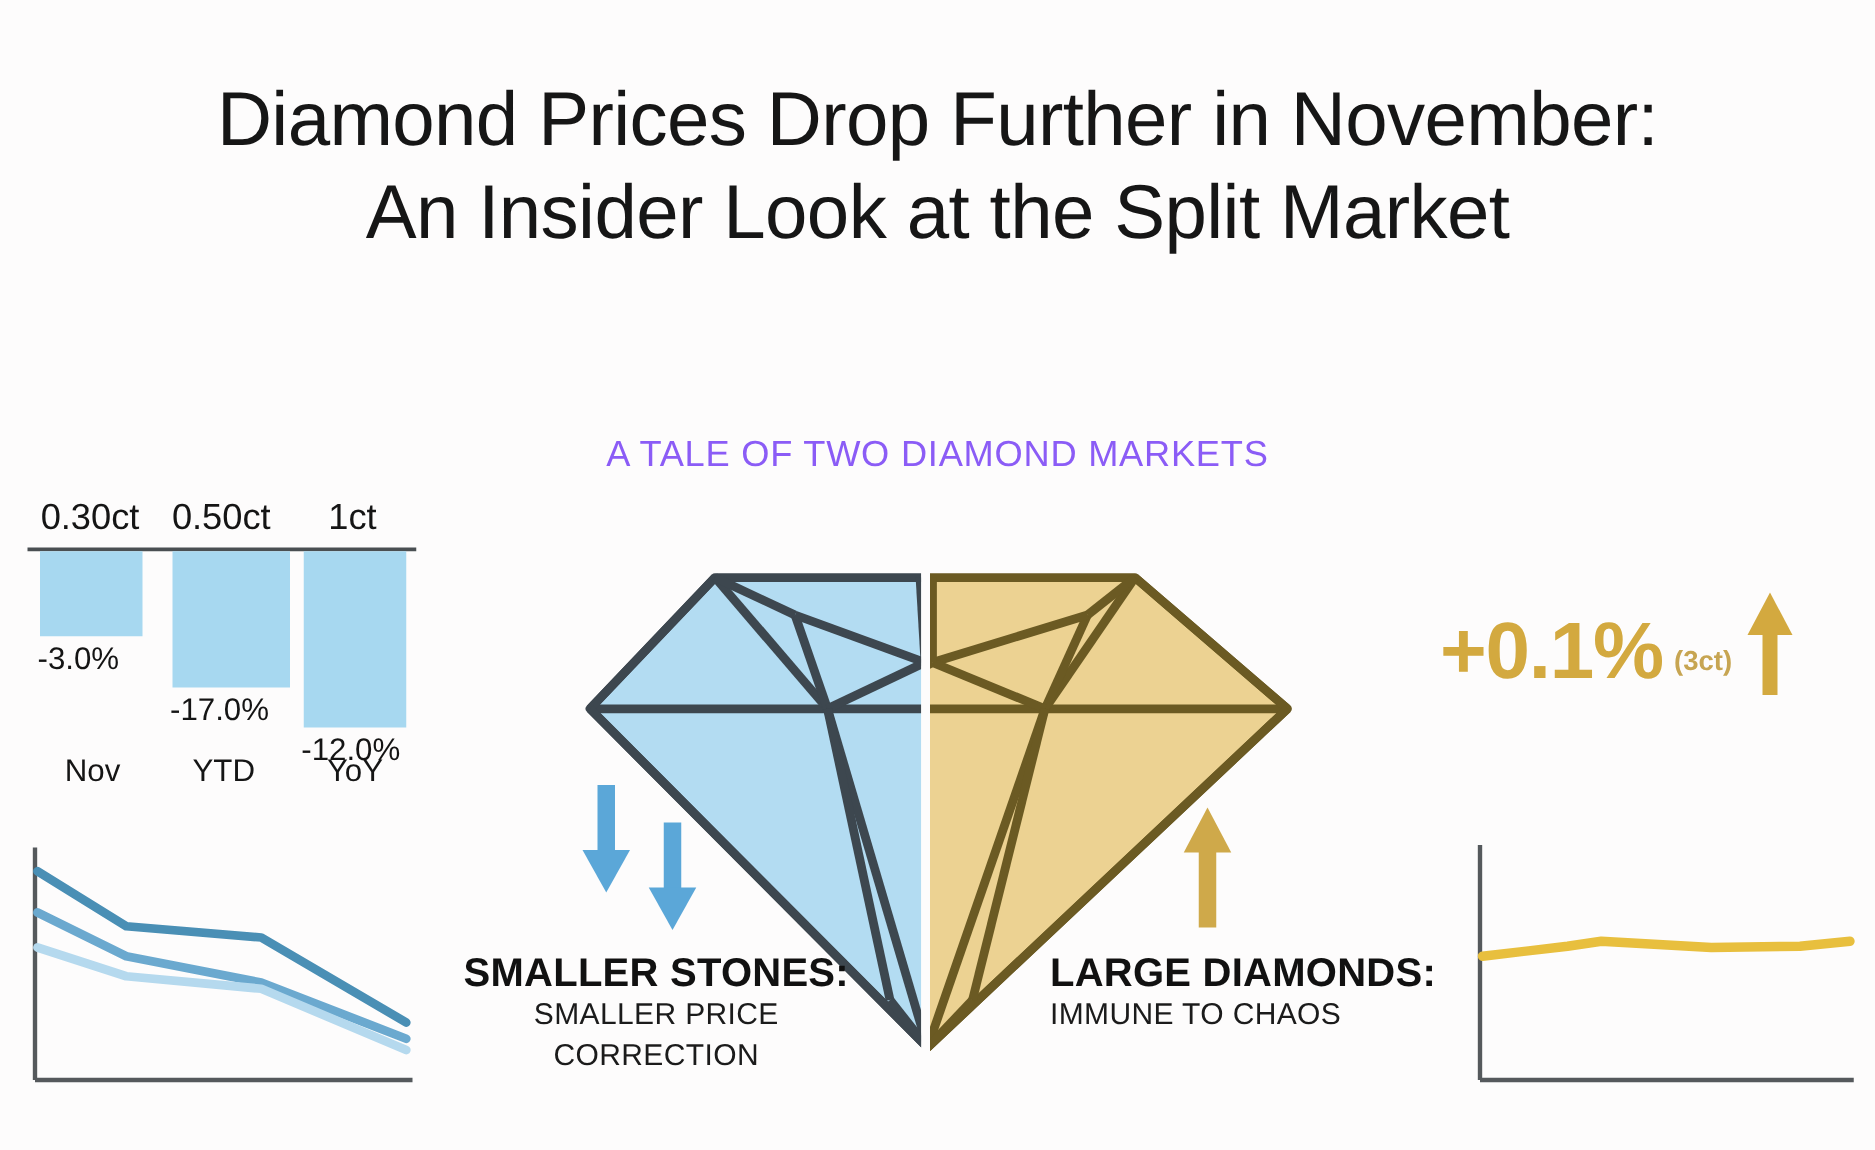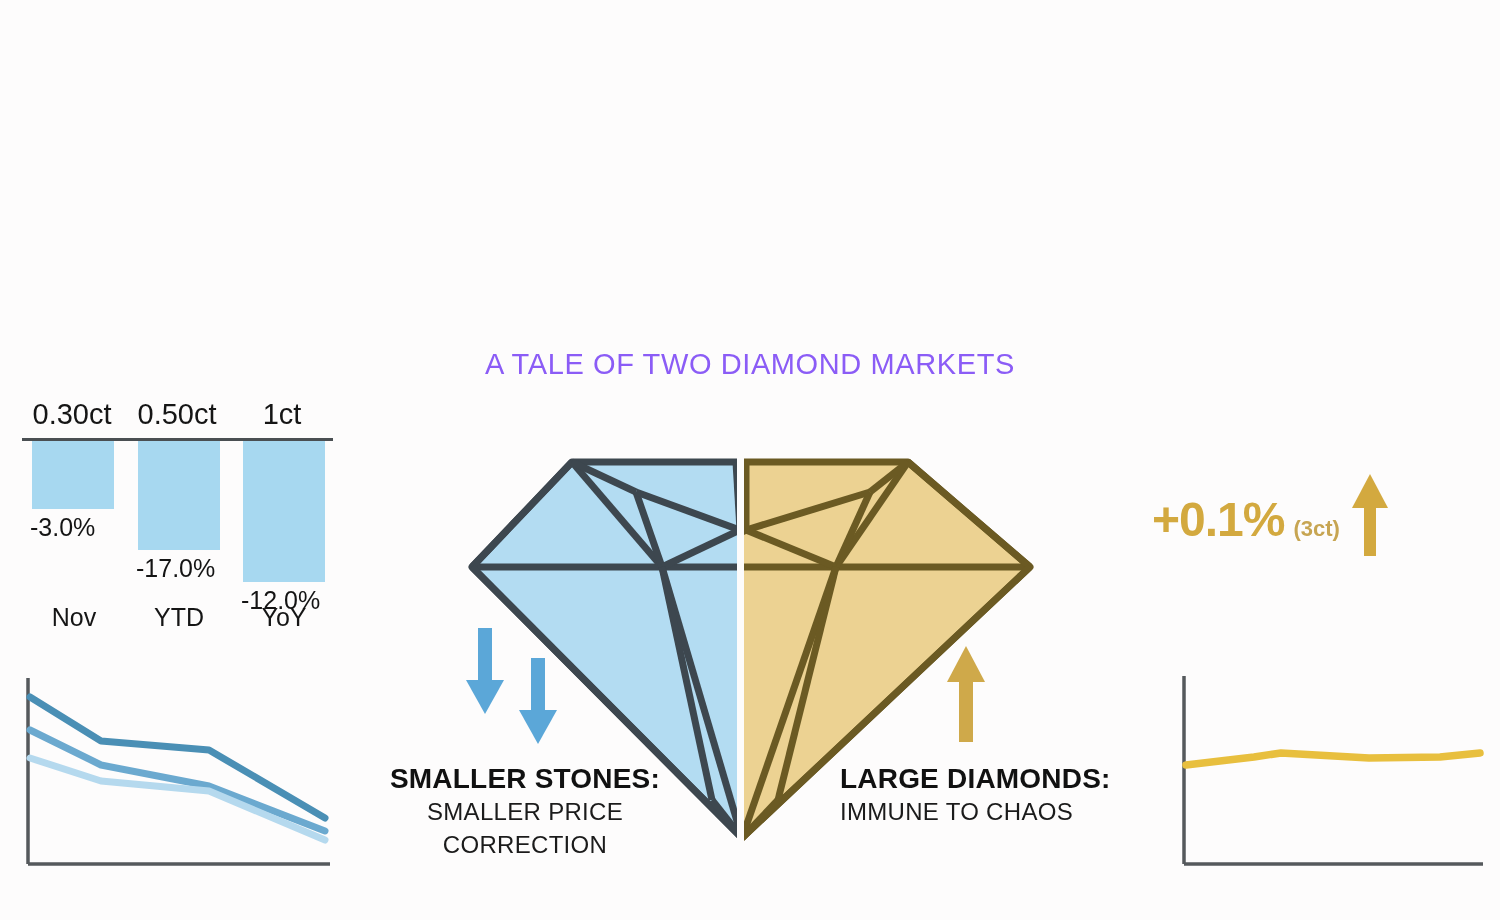--- a/index.html
+++ b/index.html
@@ -214,6 +214,10 @@
 
 <div id="canvas">
 
+  <div class="title-block">
+    <div class="title-line">Diamond Prices Drop Further in November:</div>
+    <div class="title-line">An Insider Look at the Split Market</div>
+  </div>
 
   <div class="section-heading">A TALE OF TWO DIAMOND MARKETS</div>
 

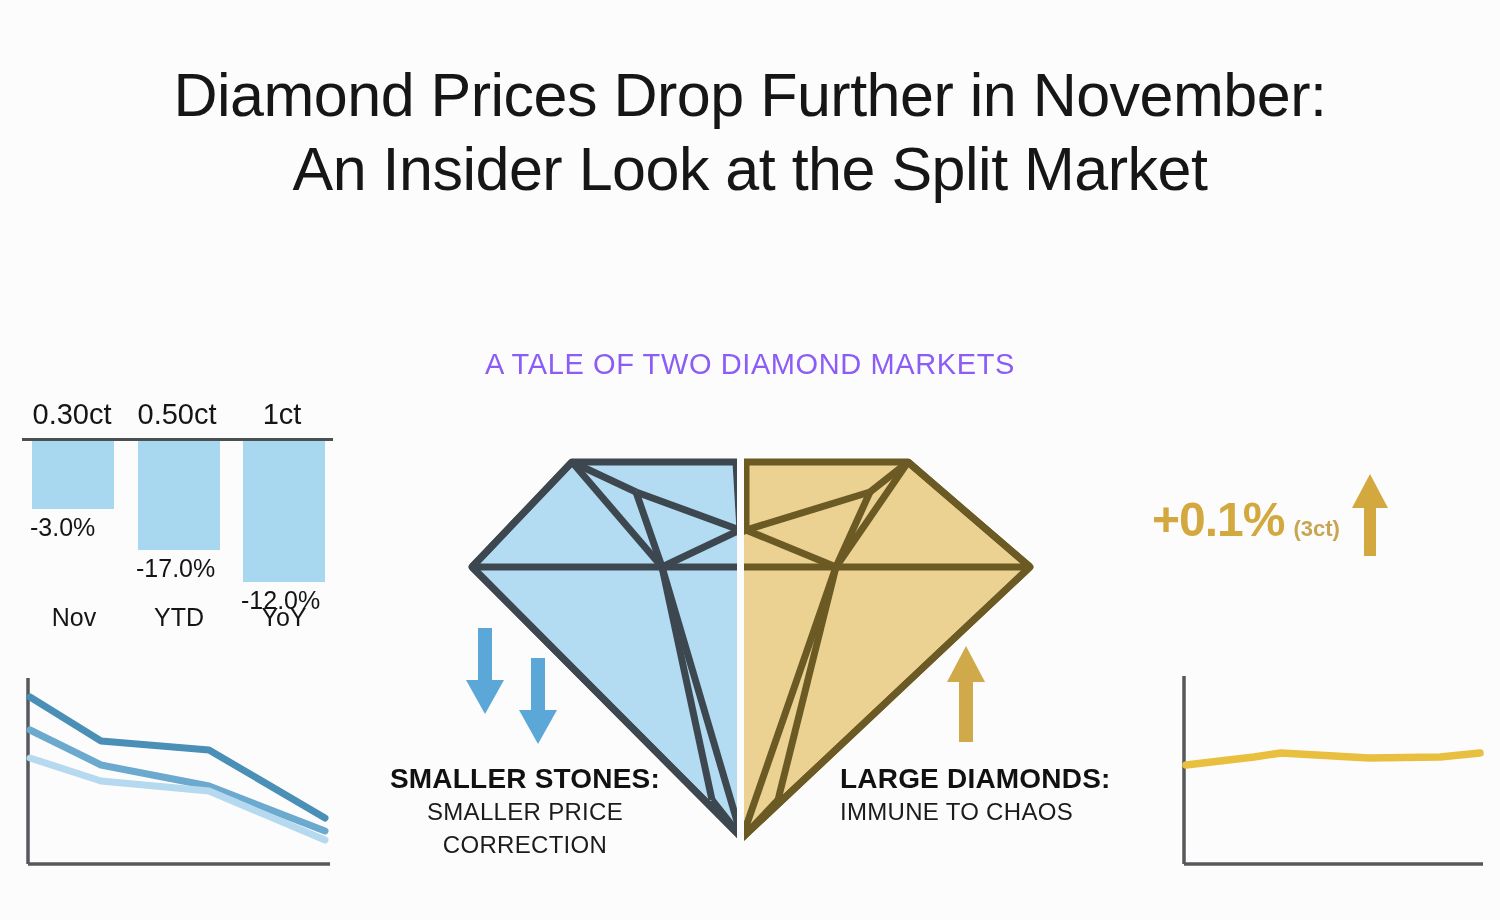--- a/index.html
+++ b/index.html
@@ -179,7 +179,7 @@
     align-items: center;
   }
   .stat-big {
-    font-size: 48px;
+    font-size: 64px;
     font-weight: 700;
     color: #d3a93f;
     letter-spacing: -1px;

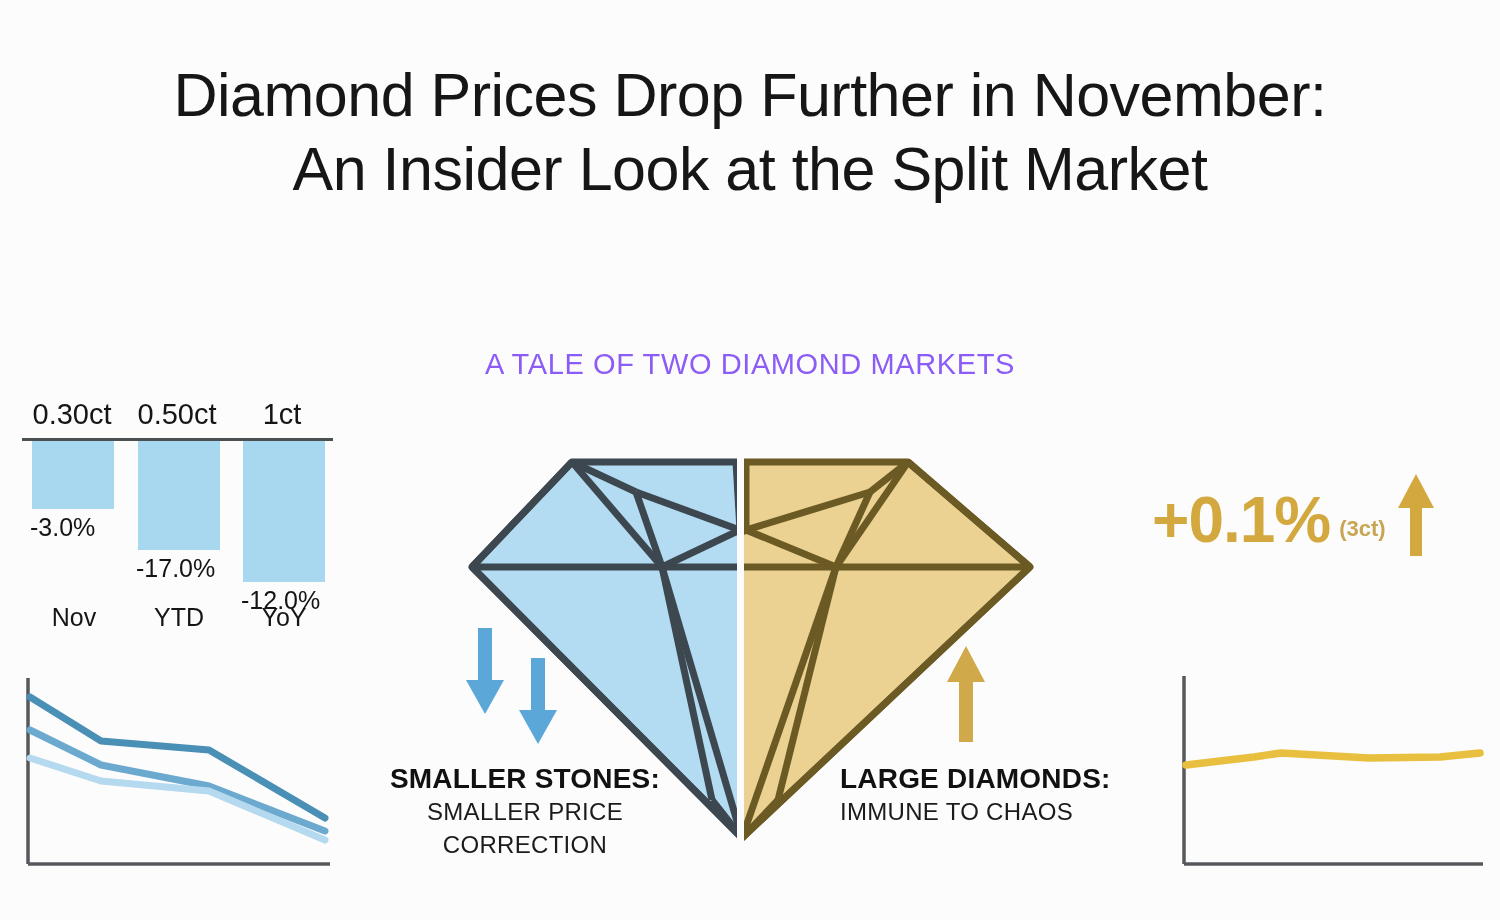--- a/index.html
+++ b/index.html
@@ -235,7 +235,7 @@
       <div class="bar-value">-3.0%</div>
     </div>
 
-    <div class="bar-col" style="left:138px; width:82px;">
+    <div class="bar-col" style="left:138px; width:94px;">
       <div class="bar-rect" style="height:109px;"></div>
       <div class="bar-value">-17.0%</div>
     </div>

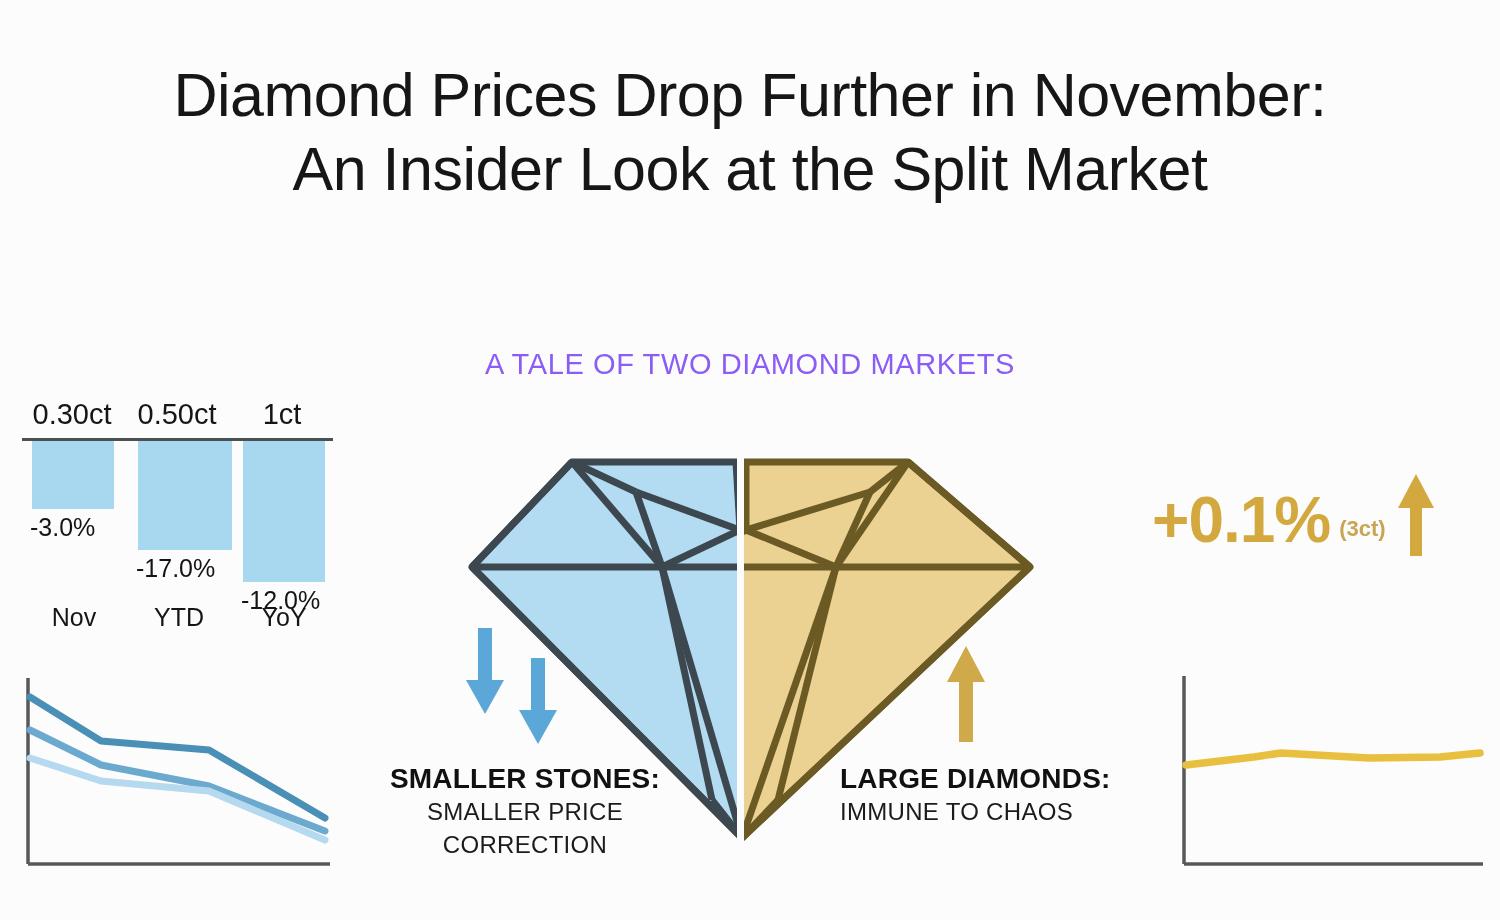--- a/index.html
+++ b/index.html
@@ -152,7 +152,7 @@
     text-align: left;
   }
   .cap-strong {
-    font-size: 28px;
+    font-size: 32px;
     font-weight: 700;
     letter-spacing: 0.2px;
     color: #111111;

